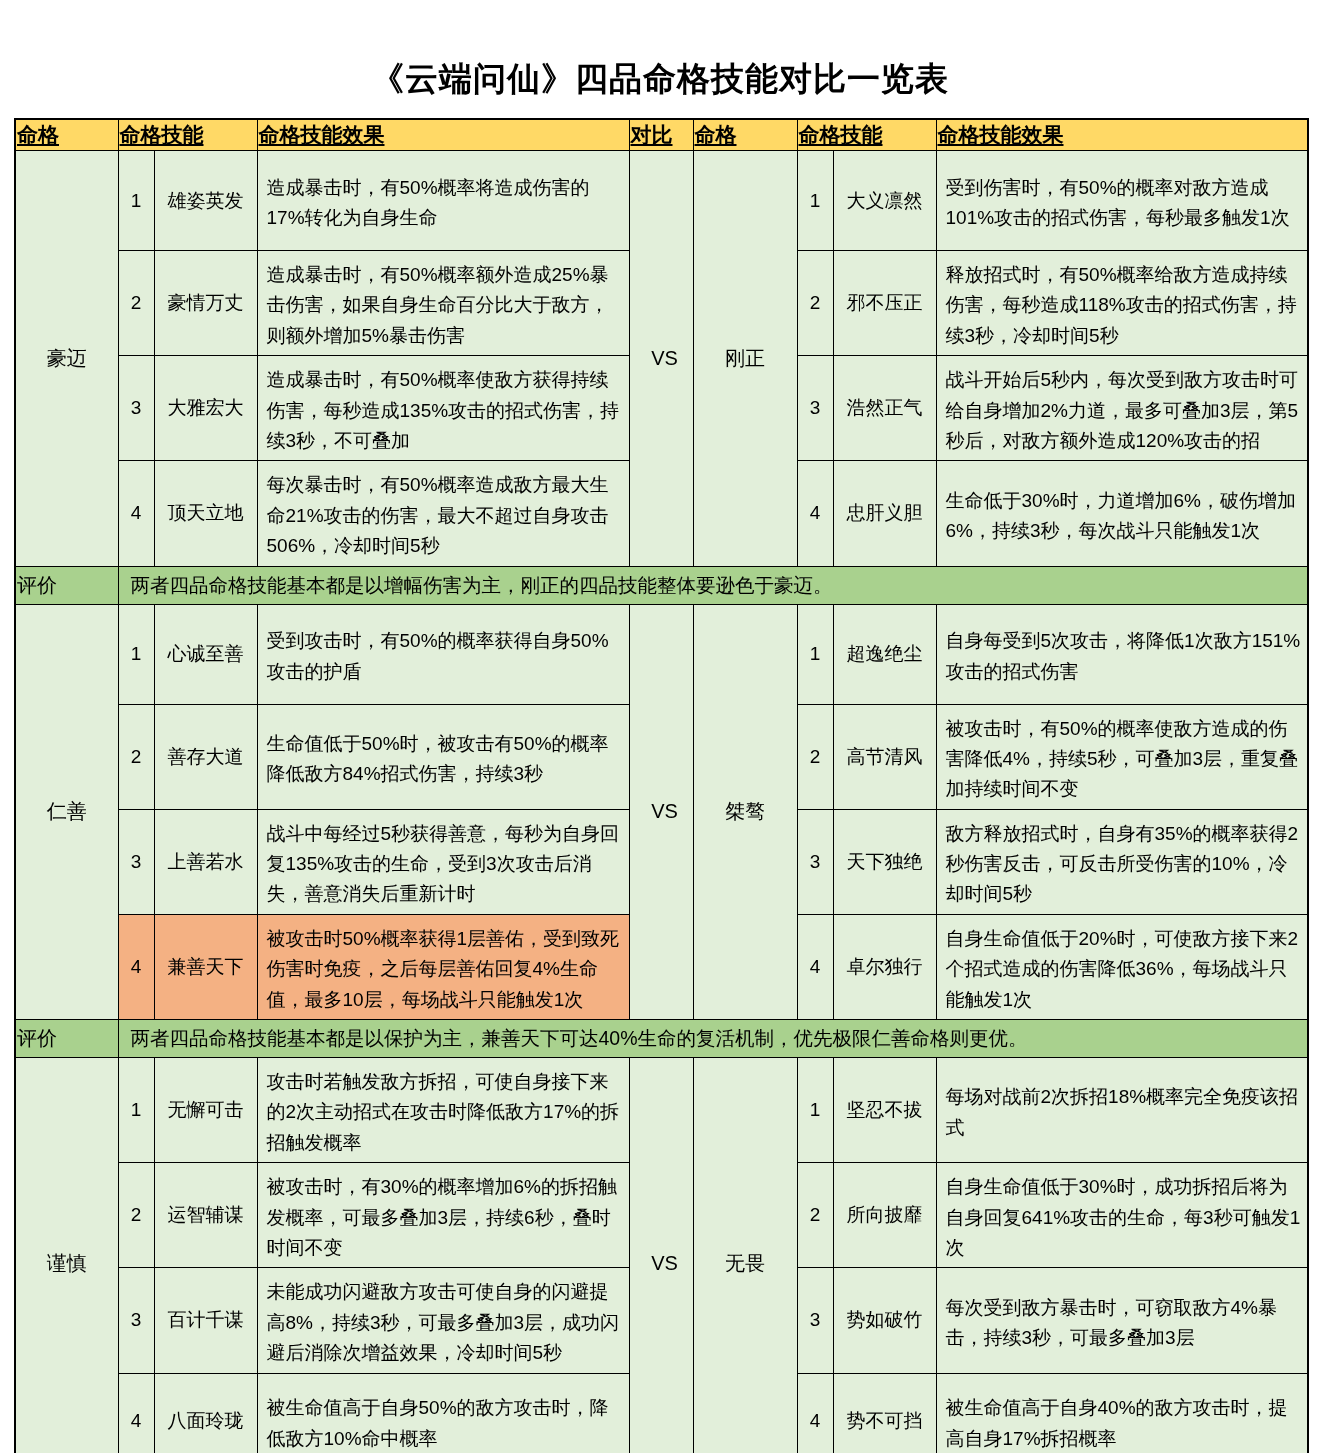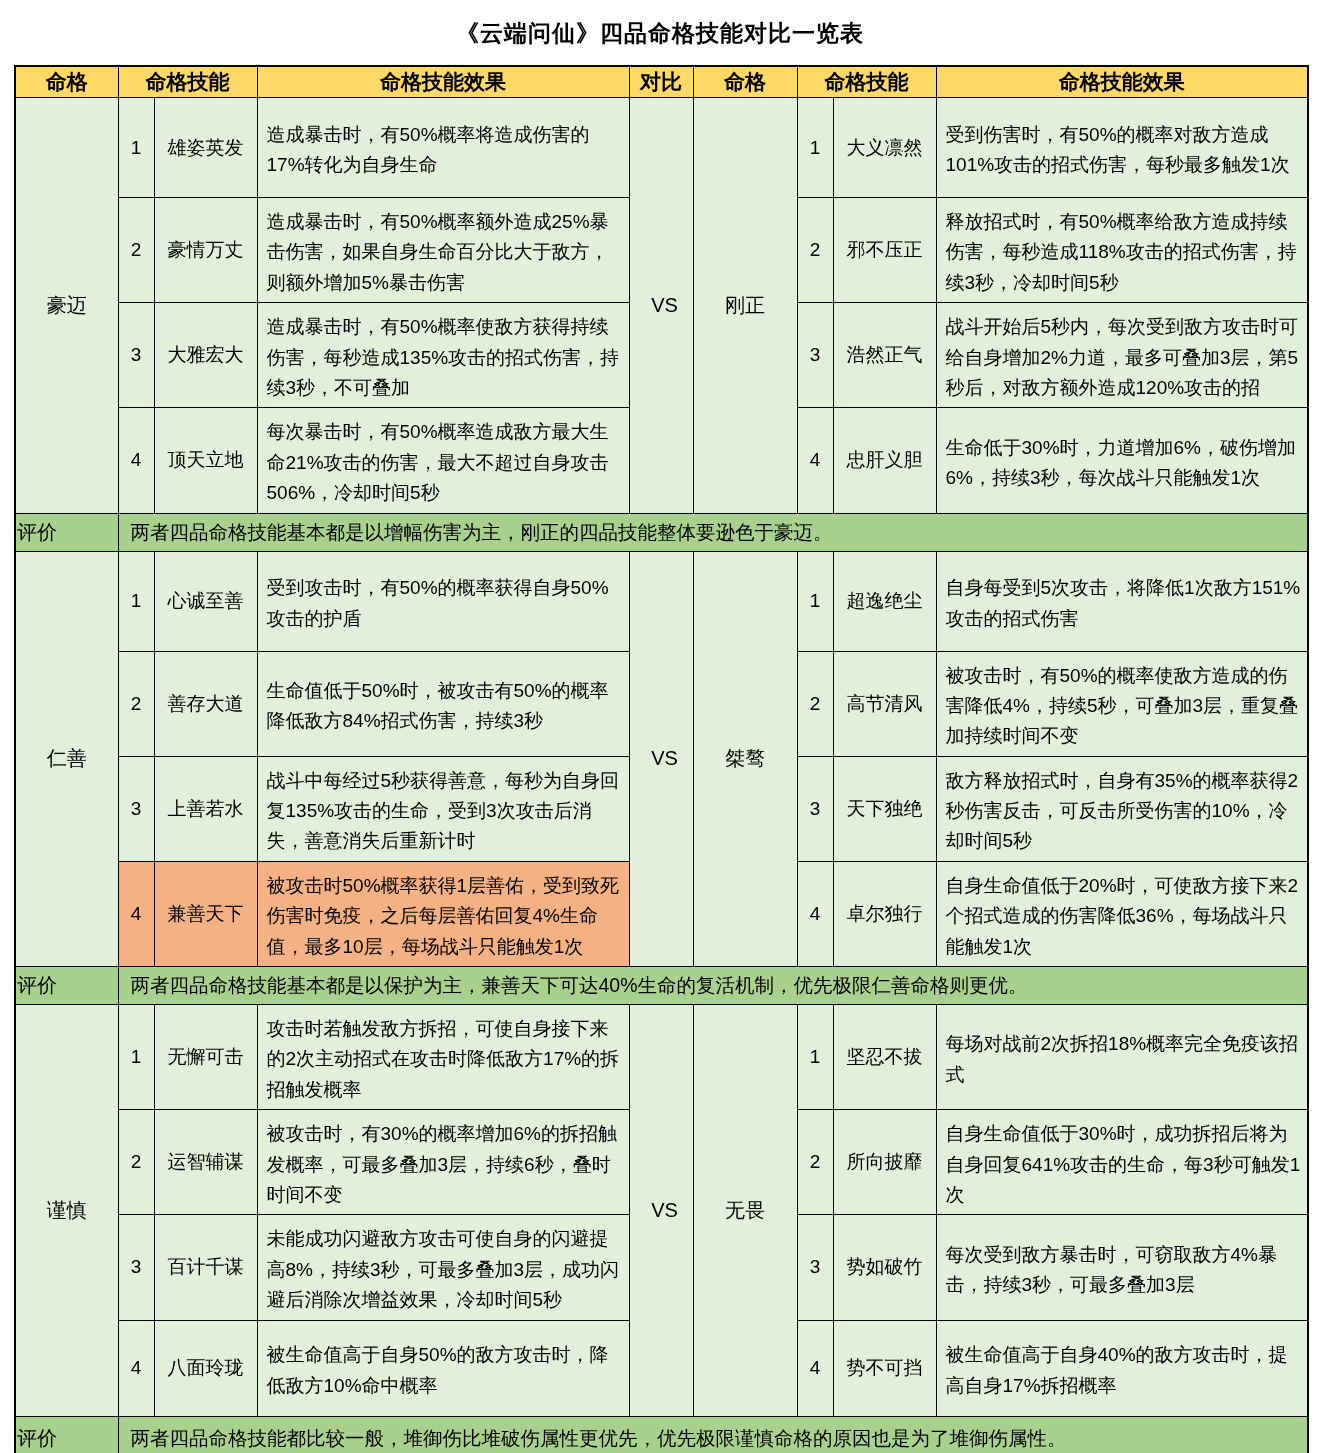--- a/index.html
+++ b/index.html
@@ -5,7 +5,7 @@
   * { box-sizing: border-box; }
   html,body { margin:0; padding:0; background:#ffffff; color:#000; }
   body { width:1320px; font-family:"Liberation Sans","DejaVu Sans",sans-serif; }
-  .title { text-align:center; font-size:23px; font-weight:bold; letter-spacing:1px; padding:18px 0 16px 0; }
+  .title { text-align:center; font-size:33px; font-weight:bold; letter-spacing:1px; padding:18px 0 16px 0;margin-top:39px; }
   table.cmp { border-collapse:collapse; table-layout:fixed; width:1293px; margin-left:14px; border:2.5px solid #000; }
   table.cmp th, table.cmp td { border:1.5px solid #000; overflow:hidden; }
   th.hd { background:#FFD966; font-size:21px; font-weight:bold; height:24px; text-align:center; vertical-align:middle; }

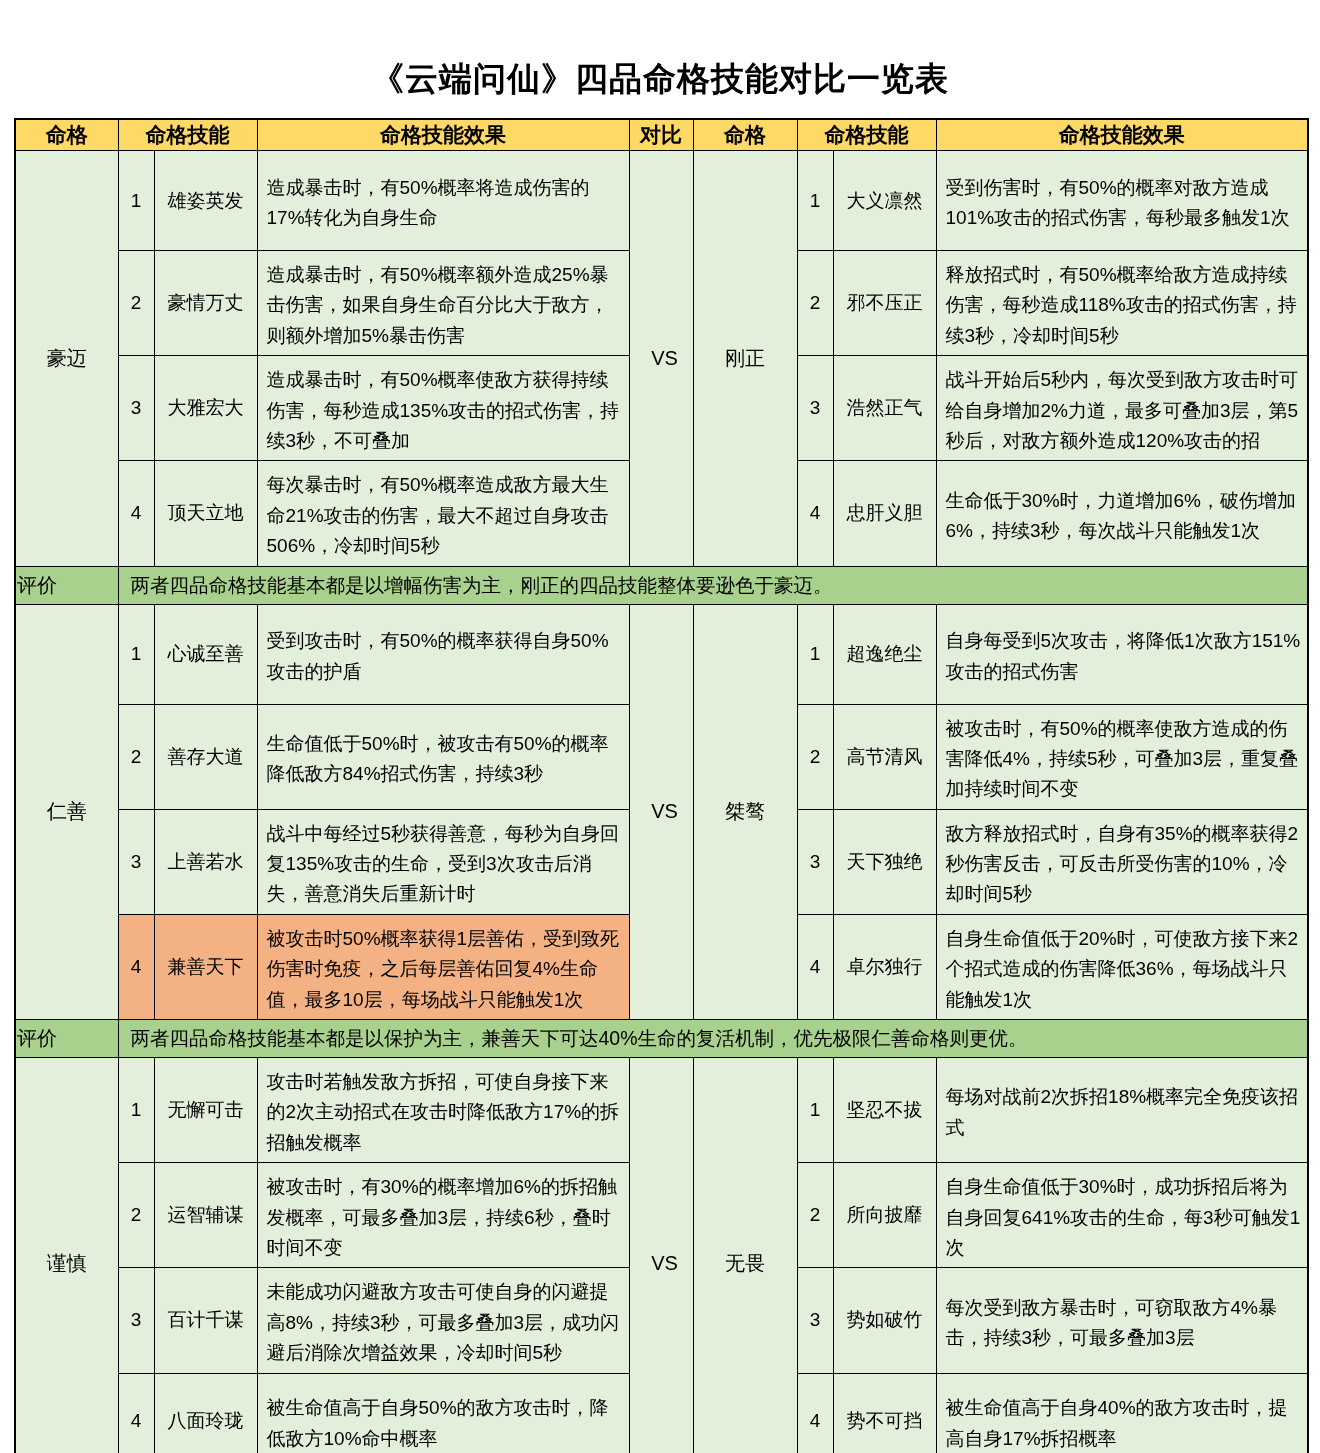--- a/index.html
+++ b/index.html
@@ -8,7 +8,7 @@
   .title { text-align:center; font-size:33px; font-weight:bold; letter-spacing:1px; padding:18px 0 16px 0;margin-top:39px; }
   table.cmp { border-collapse:collapse; table-layout:fixed; width:1293px; margin-left:14px; border:2.5px solid #000; }
   table.cmp th, table.cmp td { border:1.5px solid #000; overflow:hidden; }
-  th.hd { background:#FFD966; font-size:21px; font-weight:bold; height:24px; text-align:center; vertical-align:middle; }
+  th.hd { background:#FFD966; font-size:21px; font-weight:bold; height:24px; text-align:left; vertical-align:middle;text-decoration:underline; }
   td { background:#E2EFDA; font-size:19px; vertical-align:middle; }
   td.ming { text-align:center; font-size:20px; }
   td.vs   { text-align:center; font-size:20px;padding-left:8px; }

